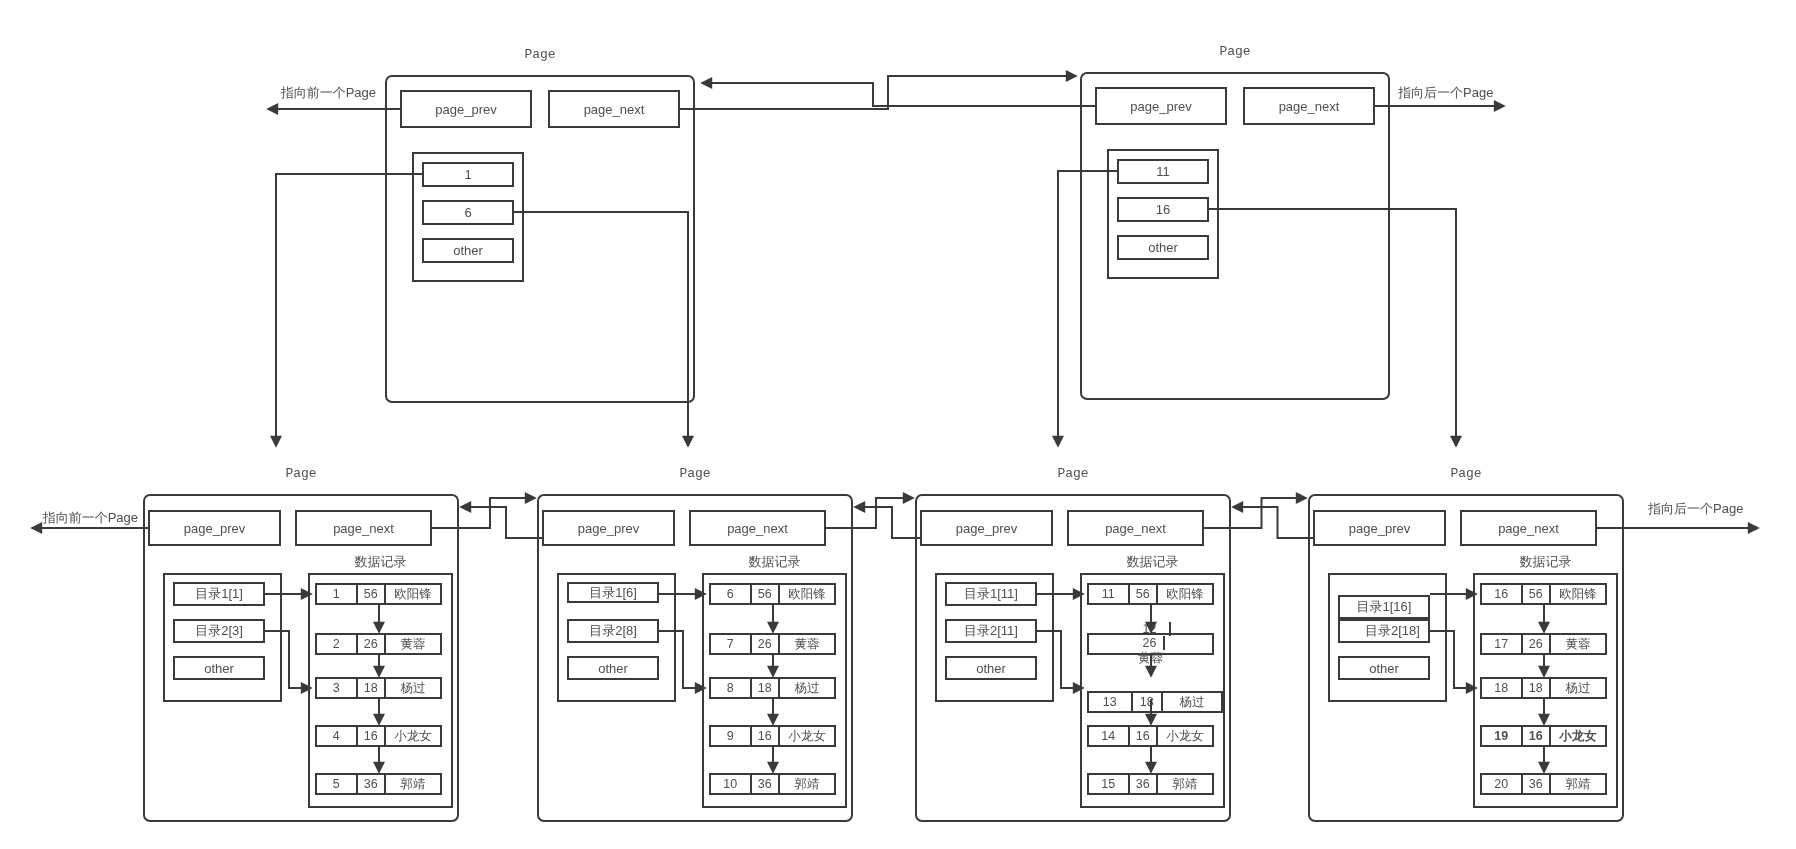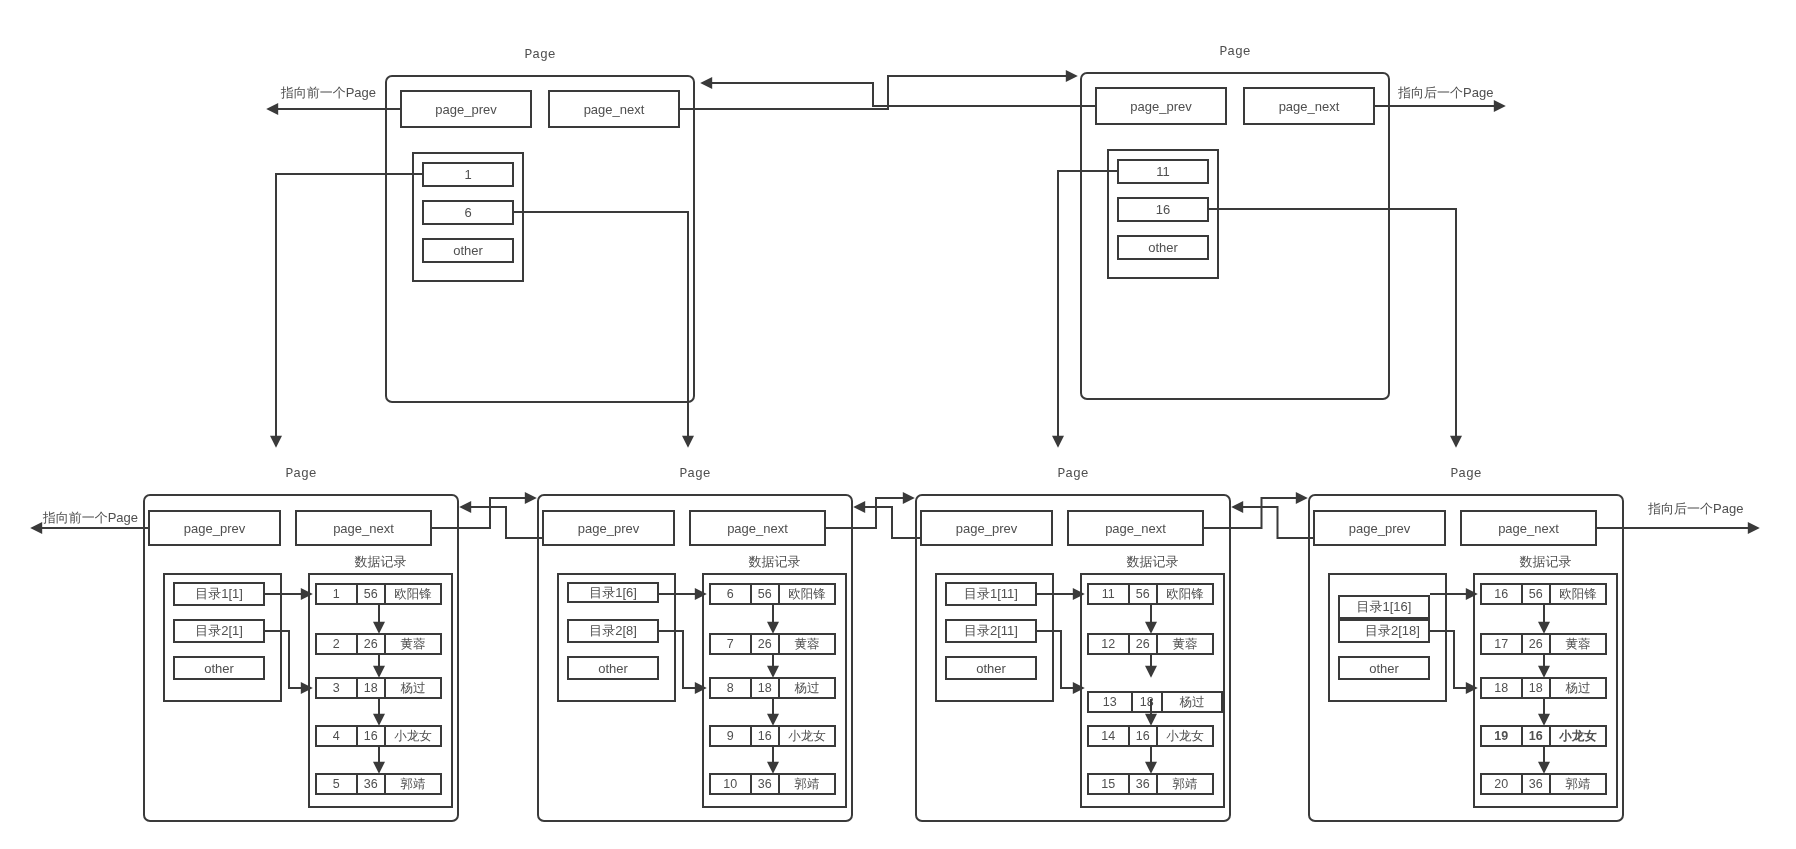--- a/index.html
+++ b/index.html
@@ -101,7 +101,7 @@
     <div class="lbl tcenter" style="left: 308px; top: 553px; width: 145px;">数据记录</div>
     <div class="box" style="left: 163px; top: 573px; width: 119px; height: 129px;"></div>
     <div class="box" style="left: 173px; top: 582px; width: 92px; height: 24px;">目录1[1]</div>
-    <div class="box" style="left: 173px; top: 619px; width: 92px; height: 24px;">目录2[1]</div>
+    <div class="box" style="left: 173px; top: 619px; width: 92px; height: 24px;">目录2[3]</div>
     <div class="box" style="left: 173px; top: 656px; width: 92px; height: 24px;">other</div>
     <div class="box" style="left: 308px; top: 573px; width: 145px; height: 235px;"></div>
     <div class="box rec" style="left: 315px; top: 583px; width: 127px; height: 22px;">

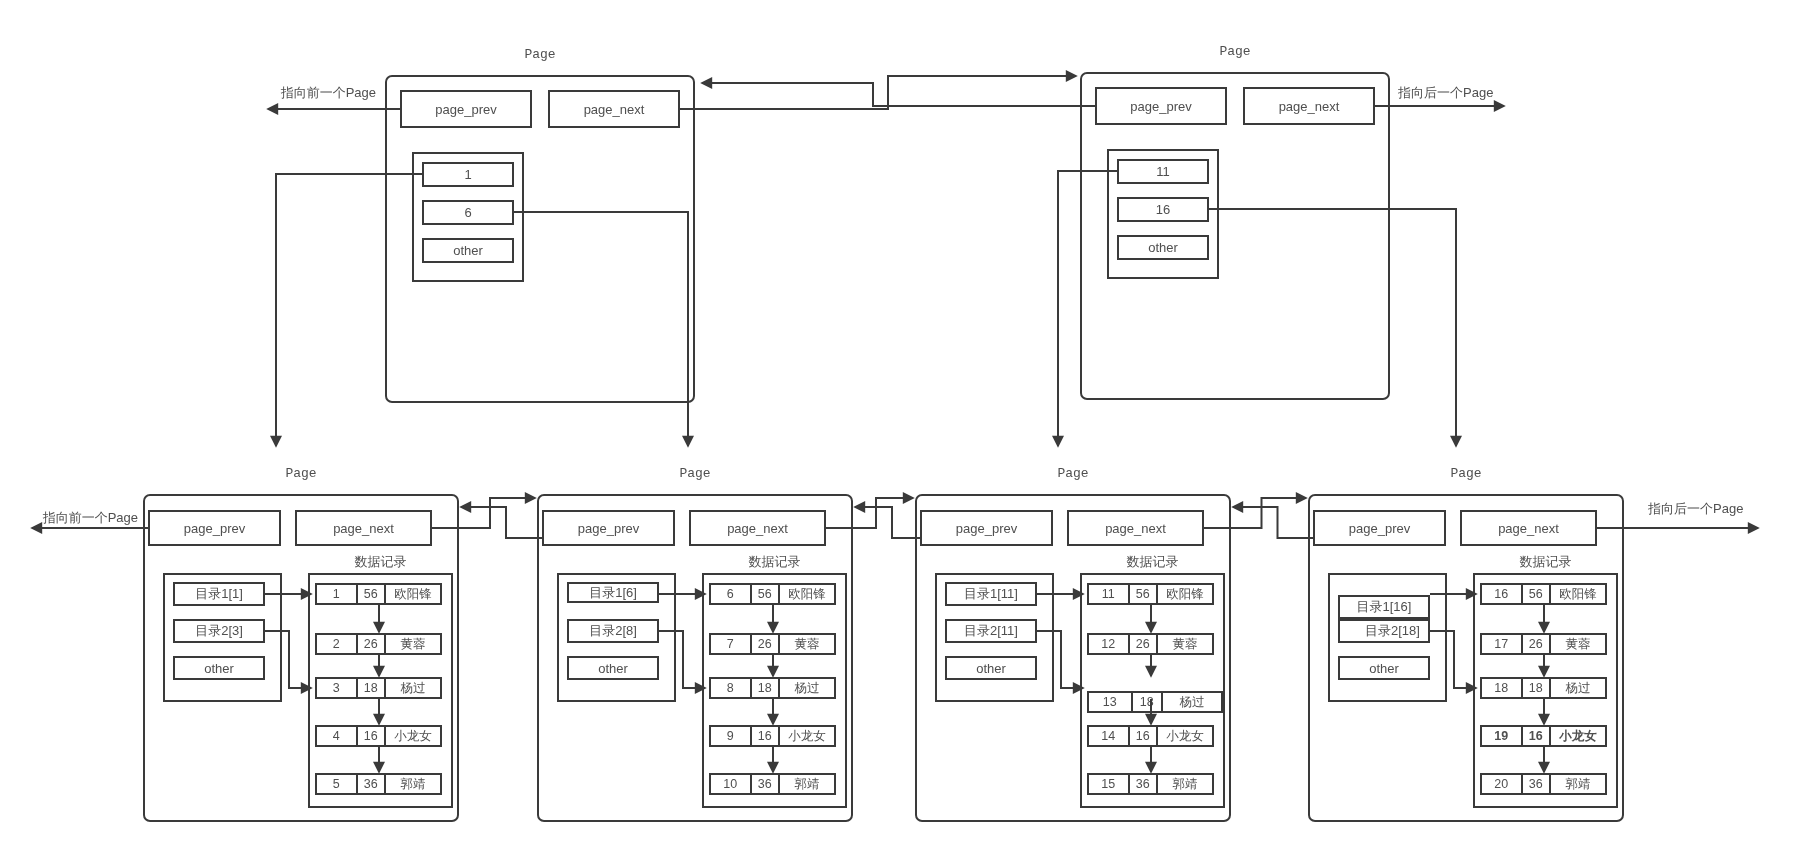--- a/index.html
+++ b/index.html
@@ -179,7 +179,7 @@
       <span class="cell c1">56</span>
       <span class="cell c2">欧阳锋</span>
     </div>
-    <div class="box rec" style="left: 1087px; top: 633px; width: 127px; height: 22px;">
+    <div class="box rec" style="left: 1087px; top: 633px; width: 127px; height: 22px; flex-direction: column;">
       <span class="cell c0">12</span>
       <span class="cell c1">26</span>
       <span class="cell c2">黄蓉</span>

